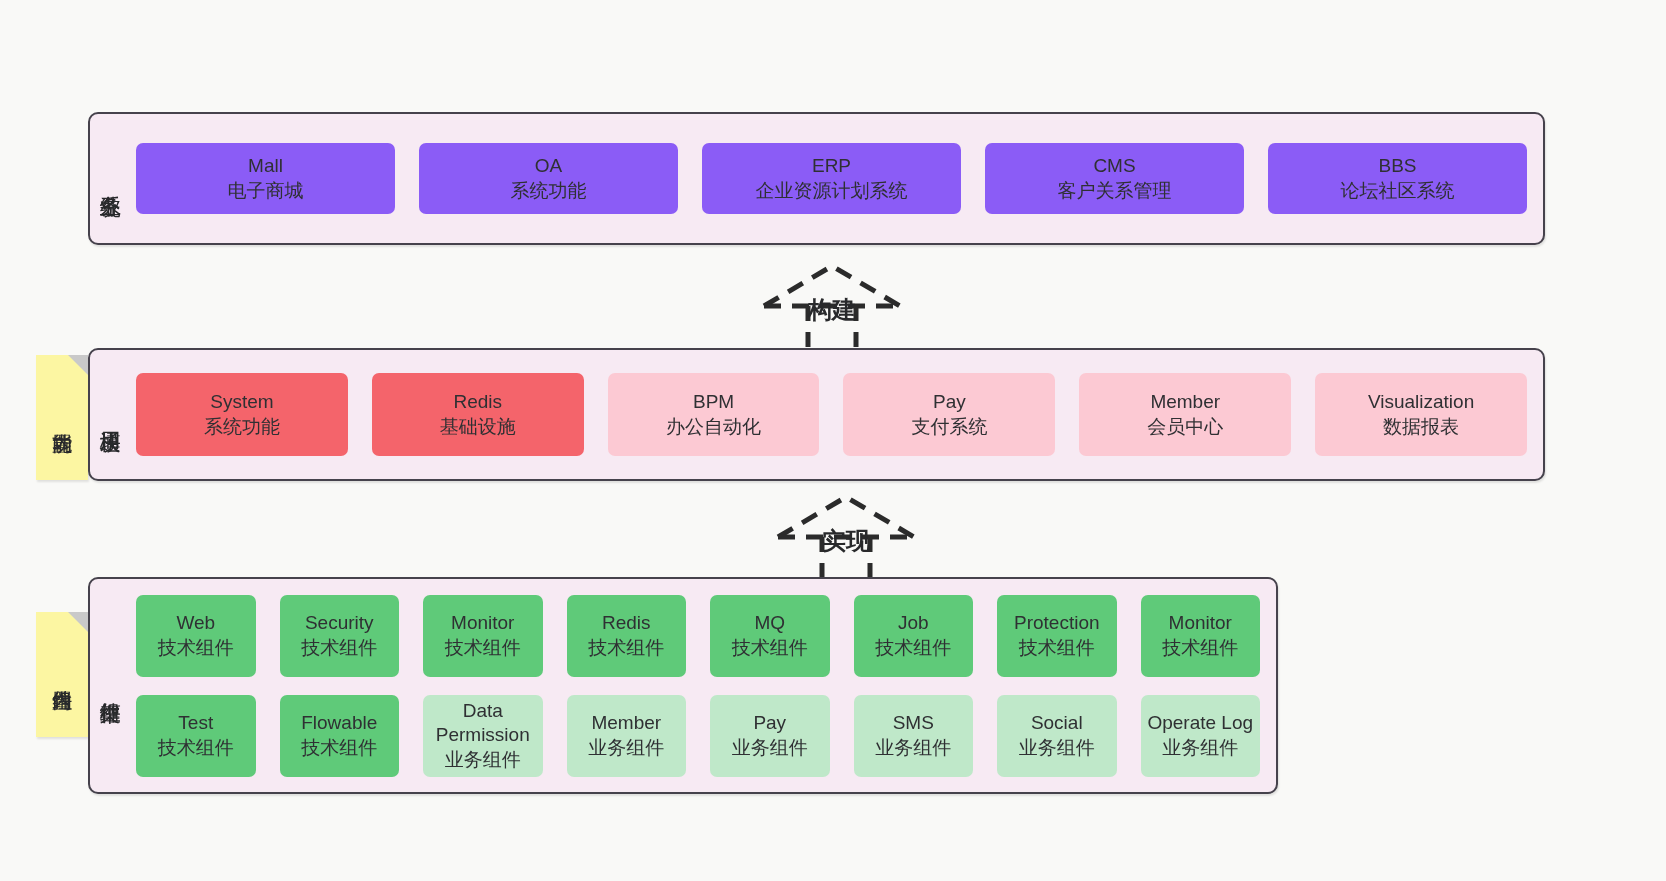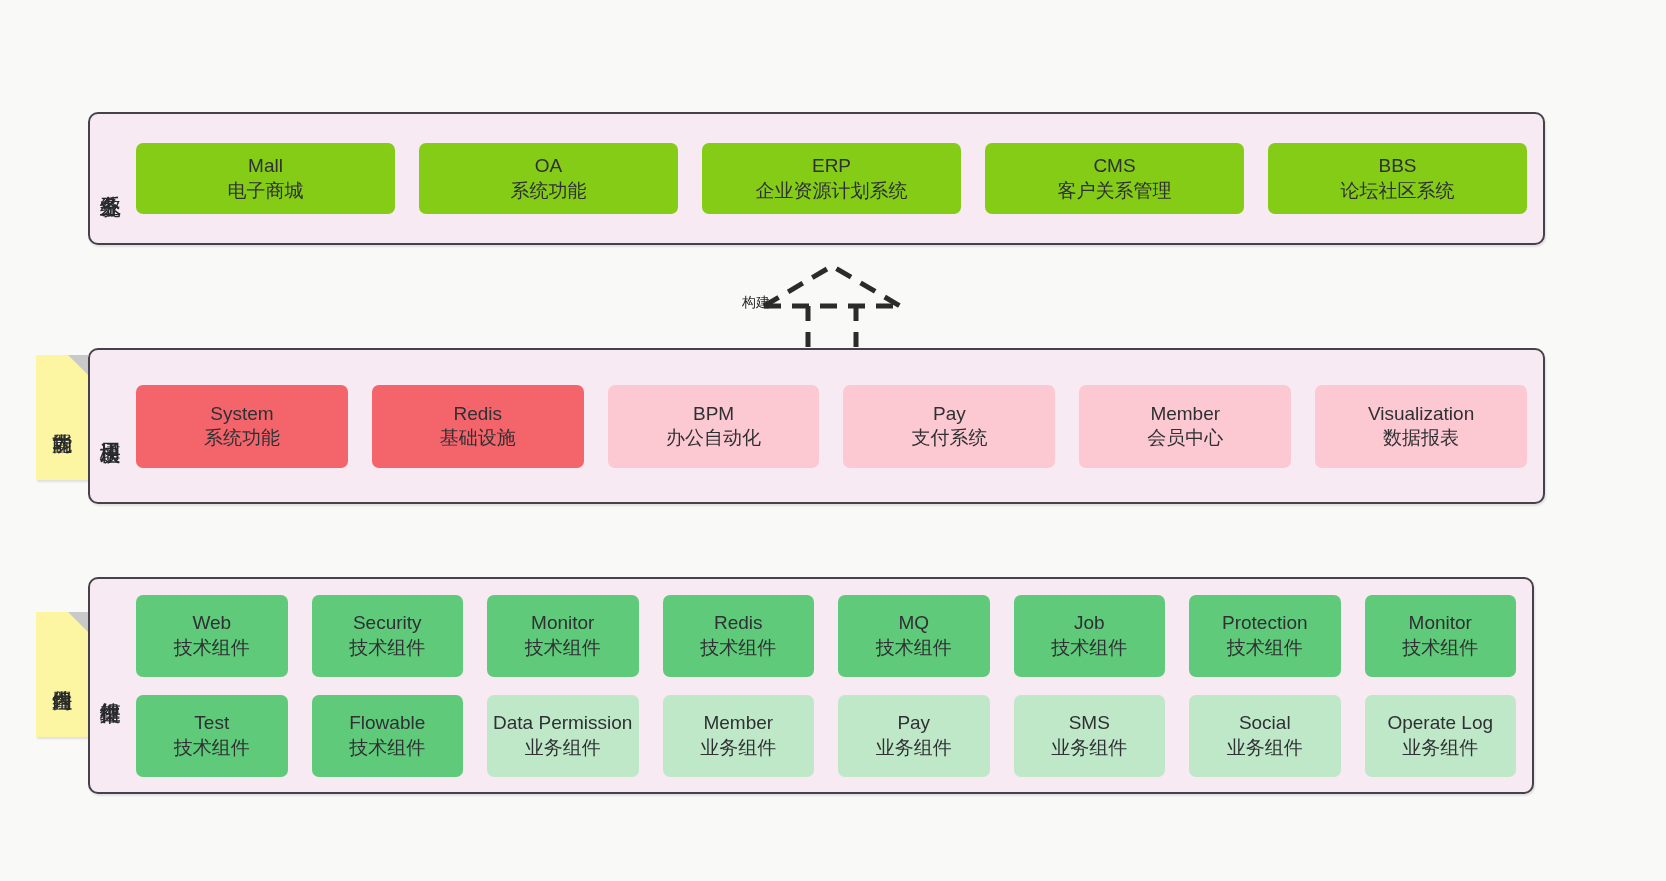--- a/index.html
+++ b/index.html
@@ -76,7 +76,7 @@
   .cell .t1 { display: block; }
   .cell .t2 { display: block; }
 
-  .c-blue       { background: #84cc16; }
+  .c-blue       { background: #8b5cf6; }
   .c-red        { background: #f4646b; }
   .c-pink       { background: #fcc9d3; }
   .c-green      { background: #5fca79; }

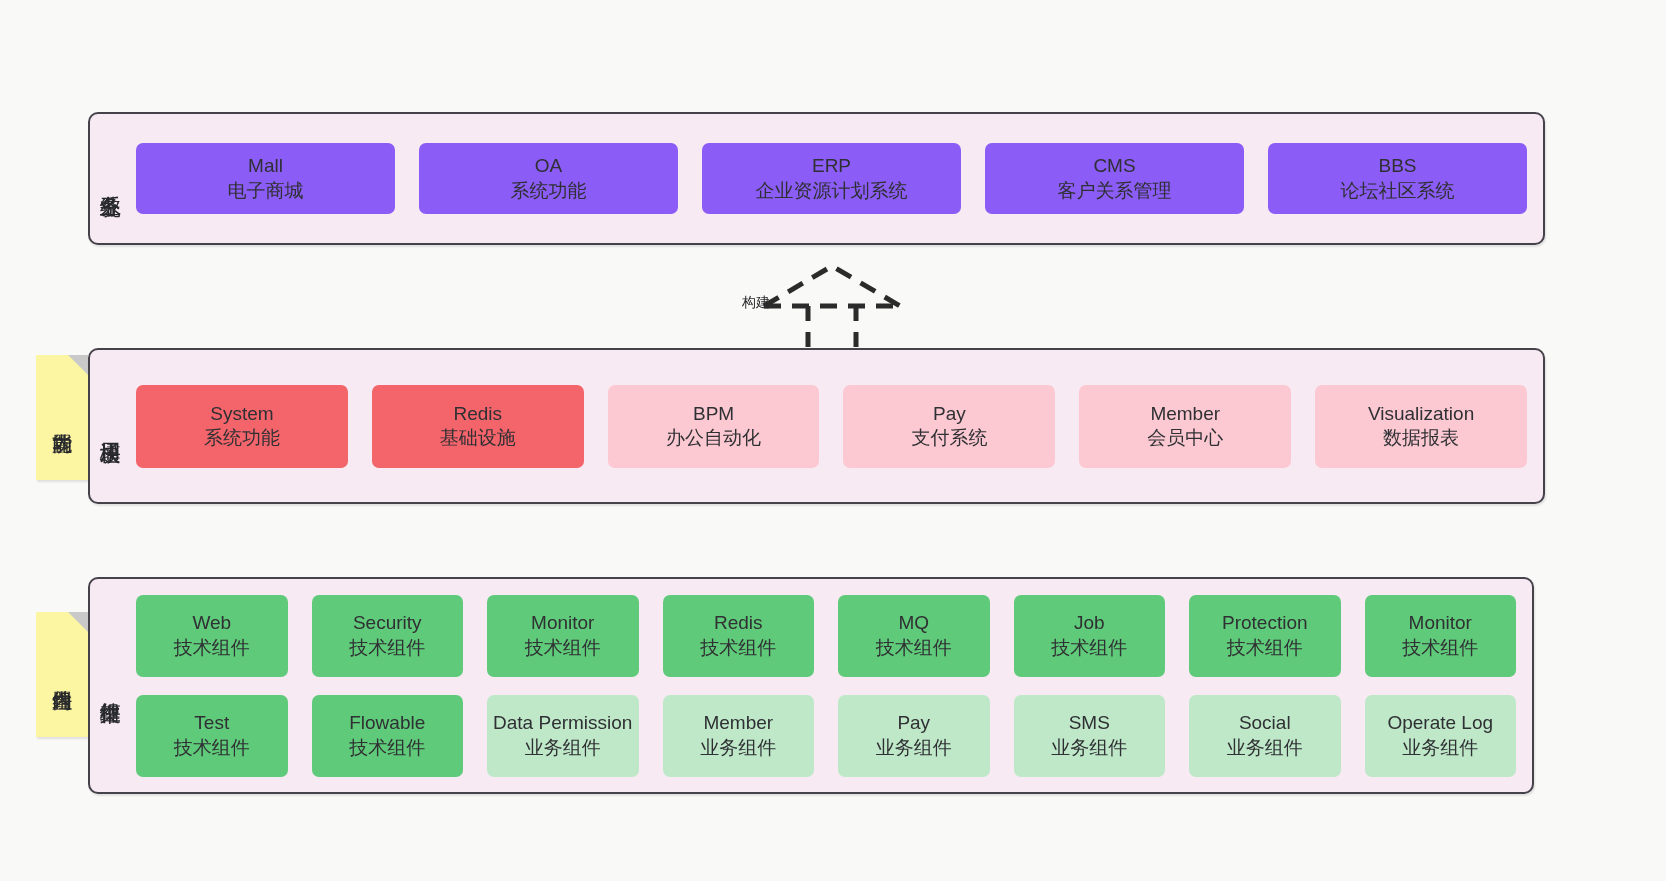--- a/index.html
+++ b/index.html
@@ -136,11 +136,13 @@
     position: absolute;
     left: 0; right: 0;
     top: 36px;
-    font-size: 14px;
+    text-align: center;
+    font-size: 24px;
     color: #28292b;
     background: transparent;
     user-select: none;
     pointer-events: none;
+    font-weight: bold;
   }
   #connector-build   { left: 742px; top: 258px; }
   #connector-realize { left: 756px; top: 489px; }

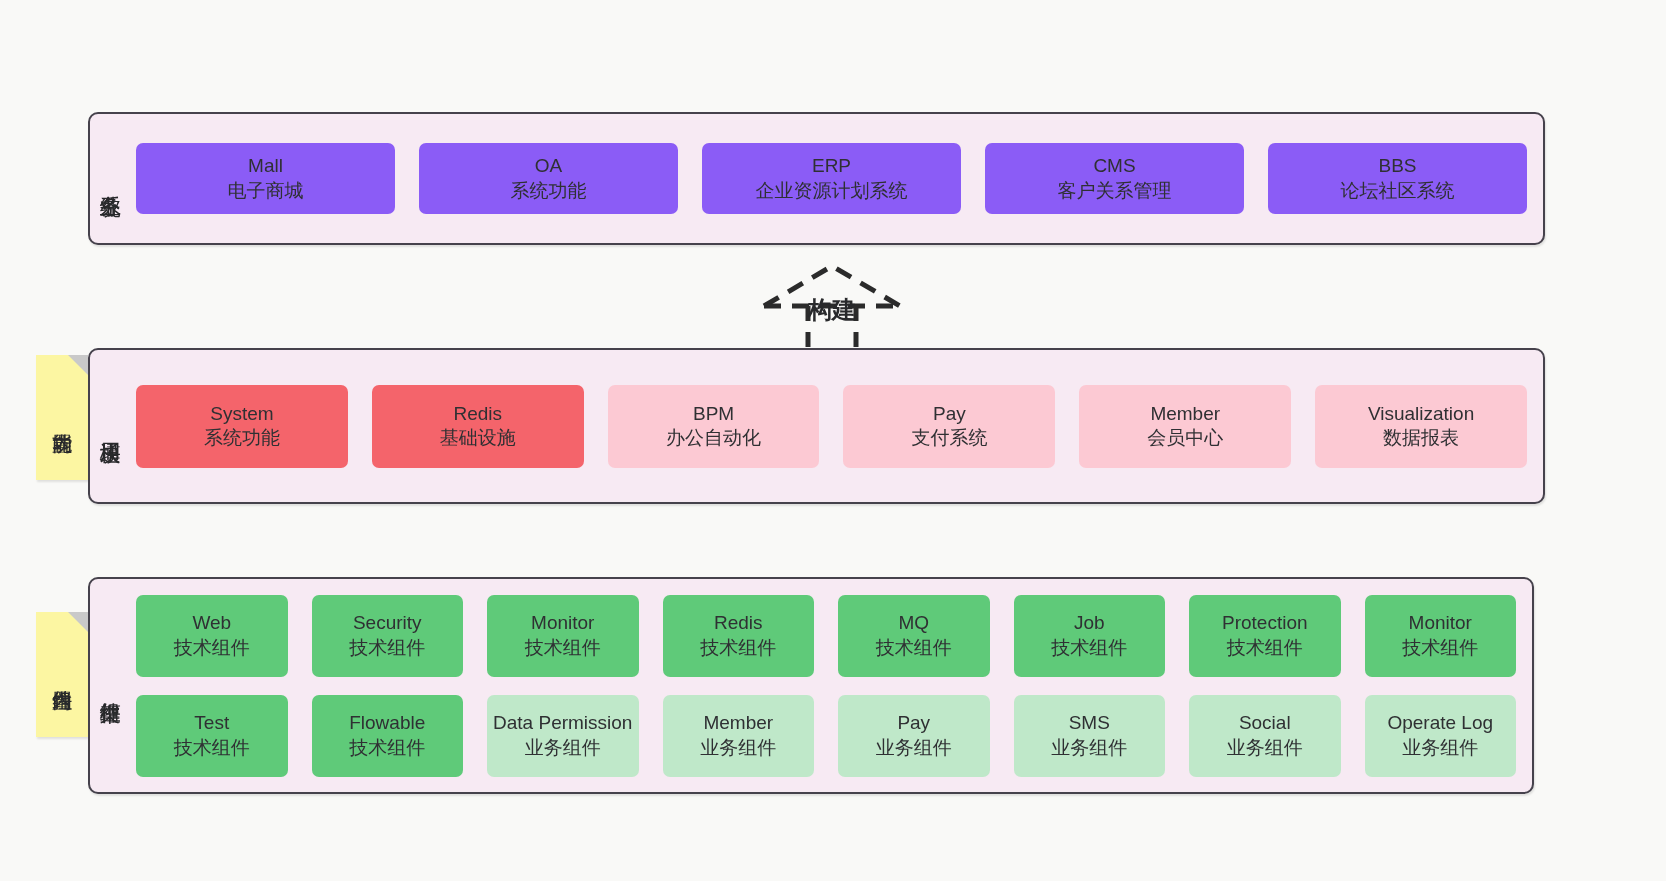--- a/index.html
+++ b/index.html
@@ -89,7 +89,7 @@
   #band-business .cell { height: 71px; }
 
   #band-common {
-    left: 88px;  top: 348px;  width: 1457px;  height: 156px;
+    left: 88px;  top: 348px;  width: 1457px;  height: 133px;
   }
   #band-common .cell { height: 83px; }
 

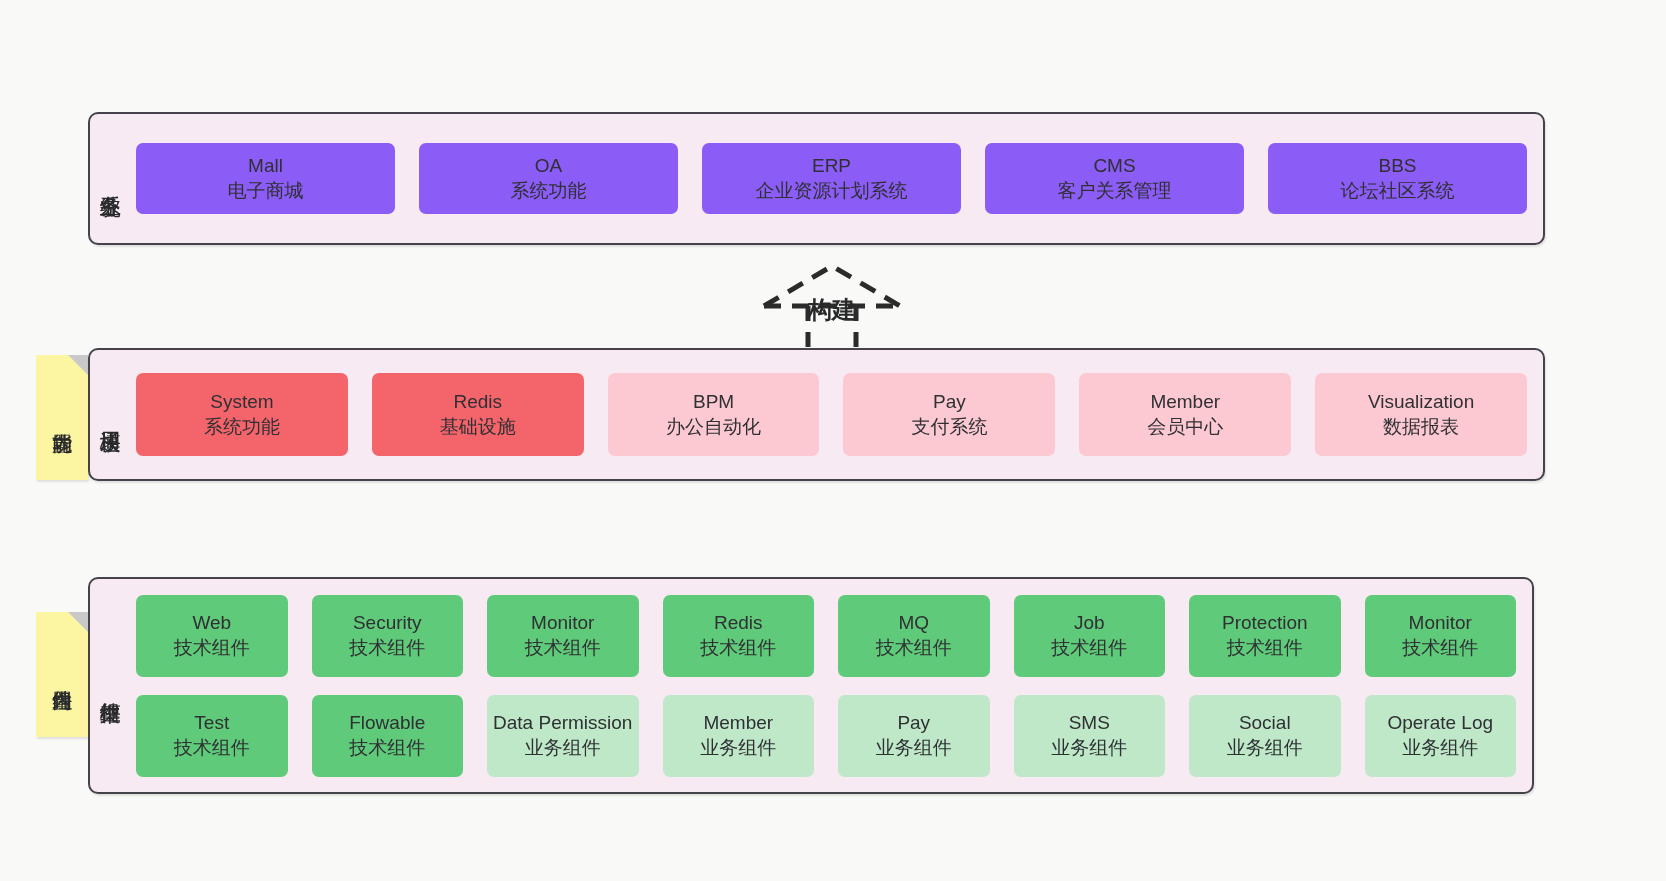--- a/index.html
+++ b/index.html
@@ -228,6 +228,16 @@
     </div>
   </div>
 
+  <div class="connector" id="connector-realize">
+    <svg width="180" height="100" viewBox="0 0 180 100">
+      <path d="M 22 48 L 90 8 L 158 48" fill="none" stroke="#2b2b2b" stroke-width="5" stroke-dasharray="17,11" stroke-linecap="butt"></path>
+      <path d="M 22 48 L 158 48" fill="none" stroke="#2b2b2b" stroke-width="5" stroke-dasharray="17,11" stroke-linecap="butt"></path>
+      <path d="M 66 48 L 66 95" fill="none" stroke="#2b2b2b" stroke-width="5" stroke-dasharray="15,11" stroke-linecap="butt"></path>
+      <path d="M 114 48 L 114 95" fill="none" stroke="#2b2b2b" stroke-width="5" stroke-dasharray="15,11" stroke-linecap="butt"></path>
+      <path d="M 66 95 L 114 95" fill="none" stroke="#2b2b2b" stroke-width="5" stroke-dasharray="17,11" stroke-linecap="butt"></path>
+    </svg>
+    <div class="conn-label">实现</div>
+  </div>
 
   <div class="sticky" id="sticky-framework">
     <span class="fold"></span>

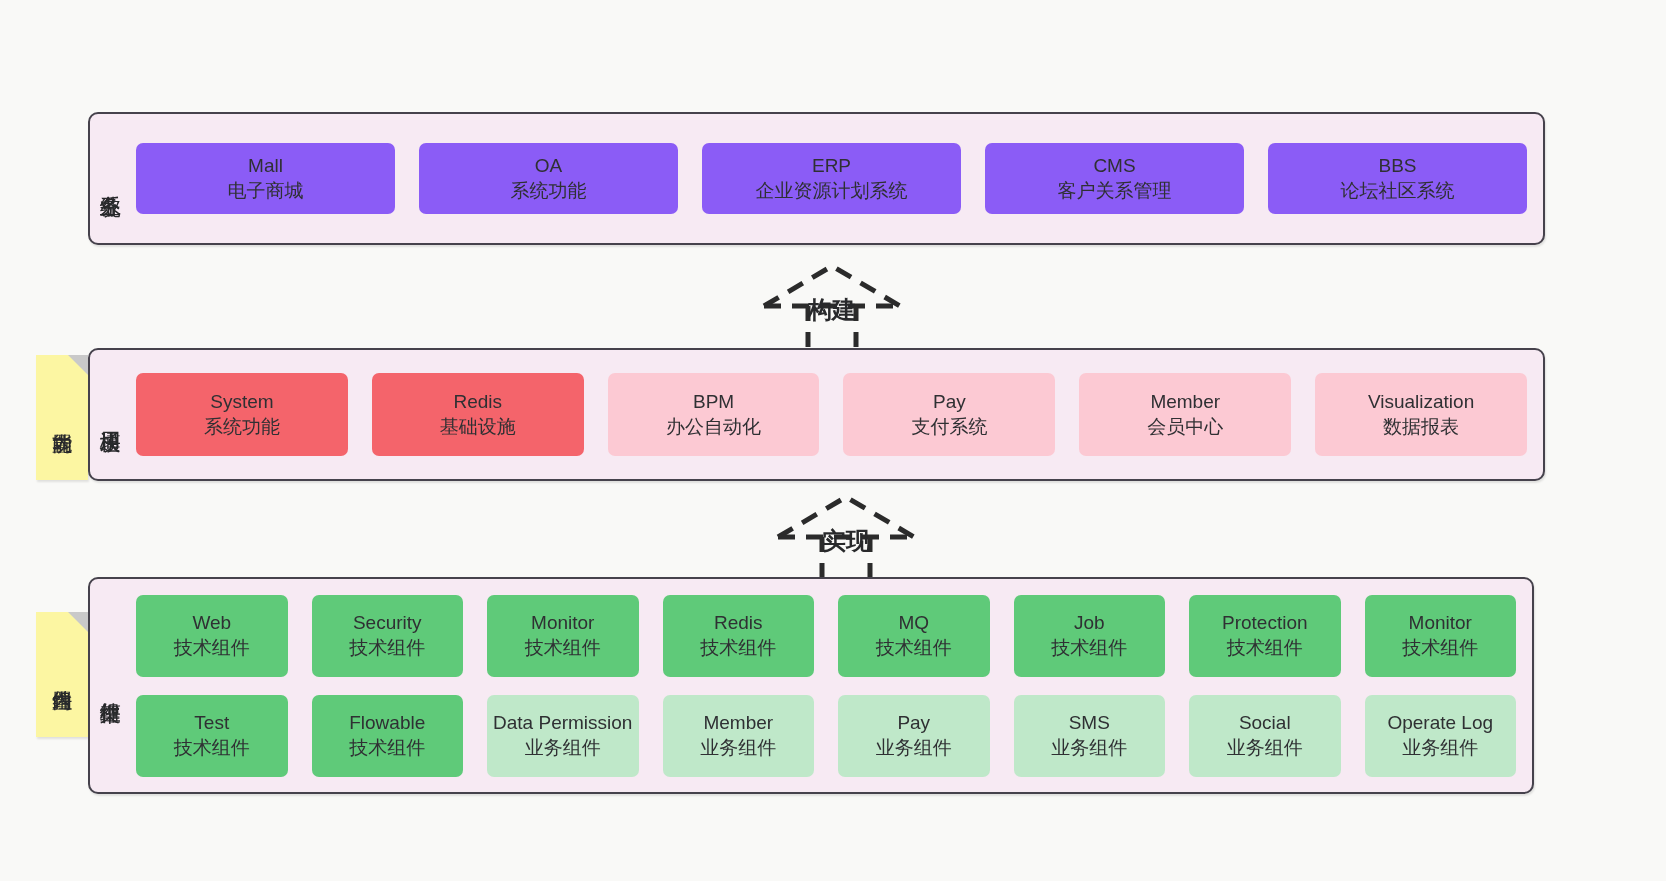--- a/index.html
+++ b/index.html
@@ -94,7 +94,7 @@
   #band-common .cell { height: 83px; }
 
   #band-framework {
-    left: 88px;  top: 577px;  width: 1446px;  height: 217px;
+    left: 88px;  top: 577px;  width: 1190px;  height: 217px;
   }
   #band-framework .cell { height: 82px; }
 

